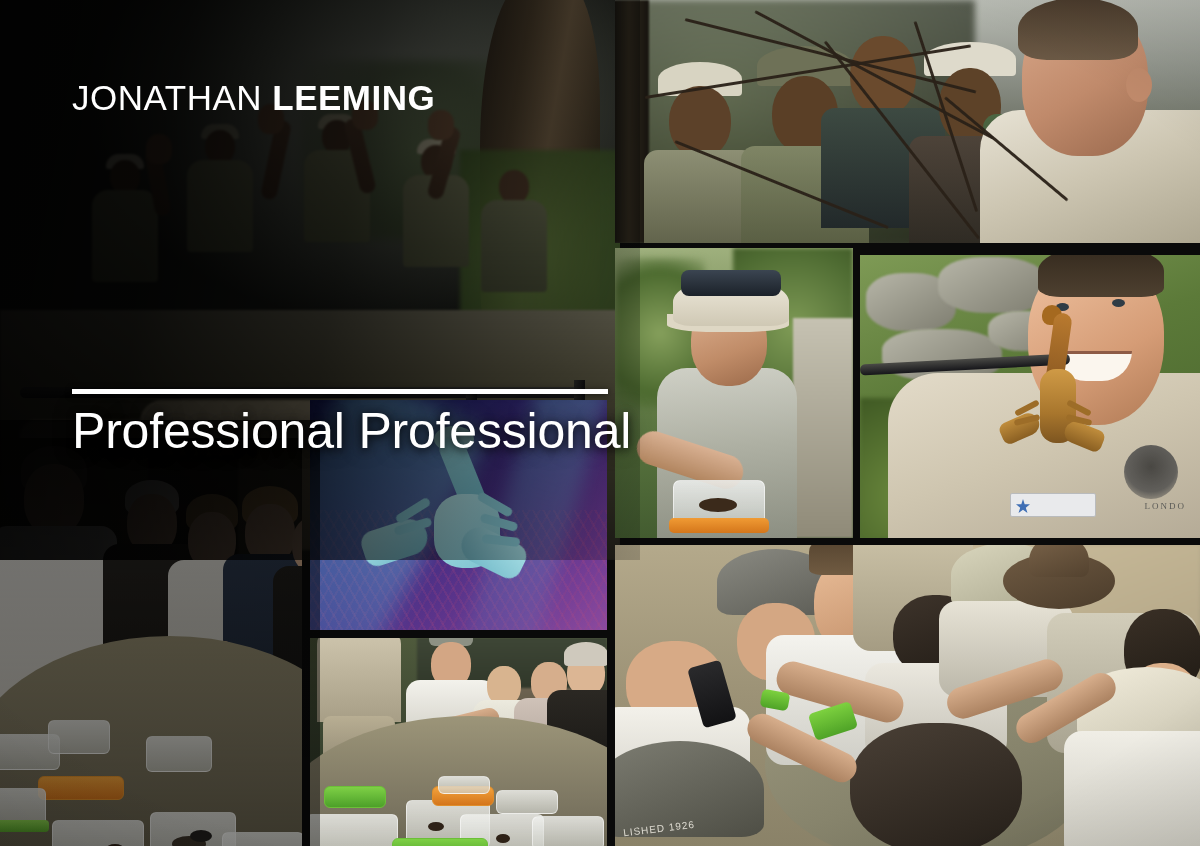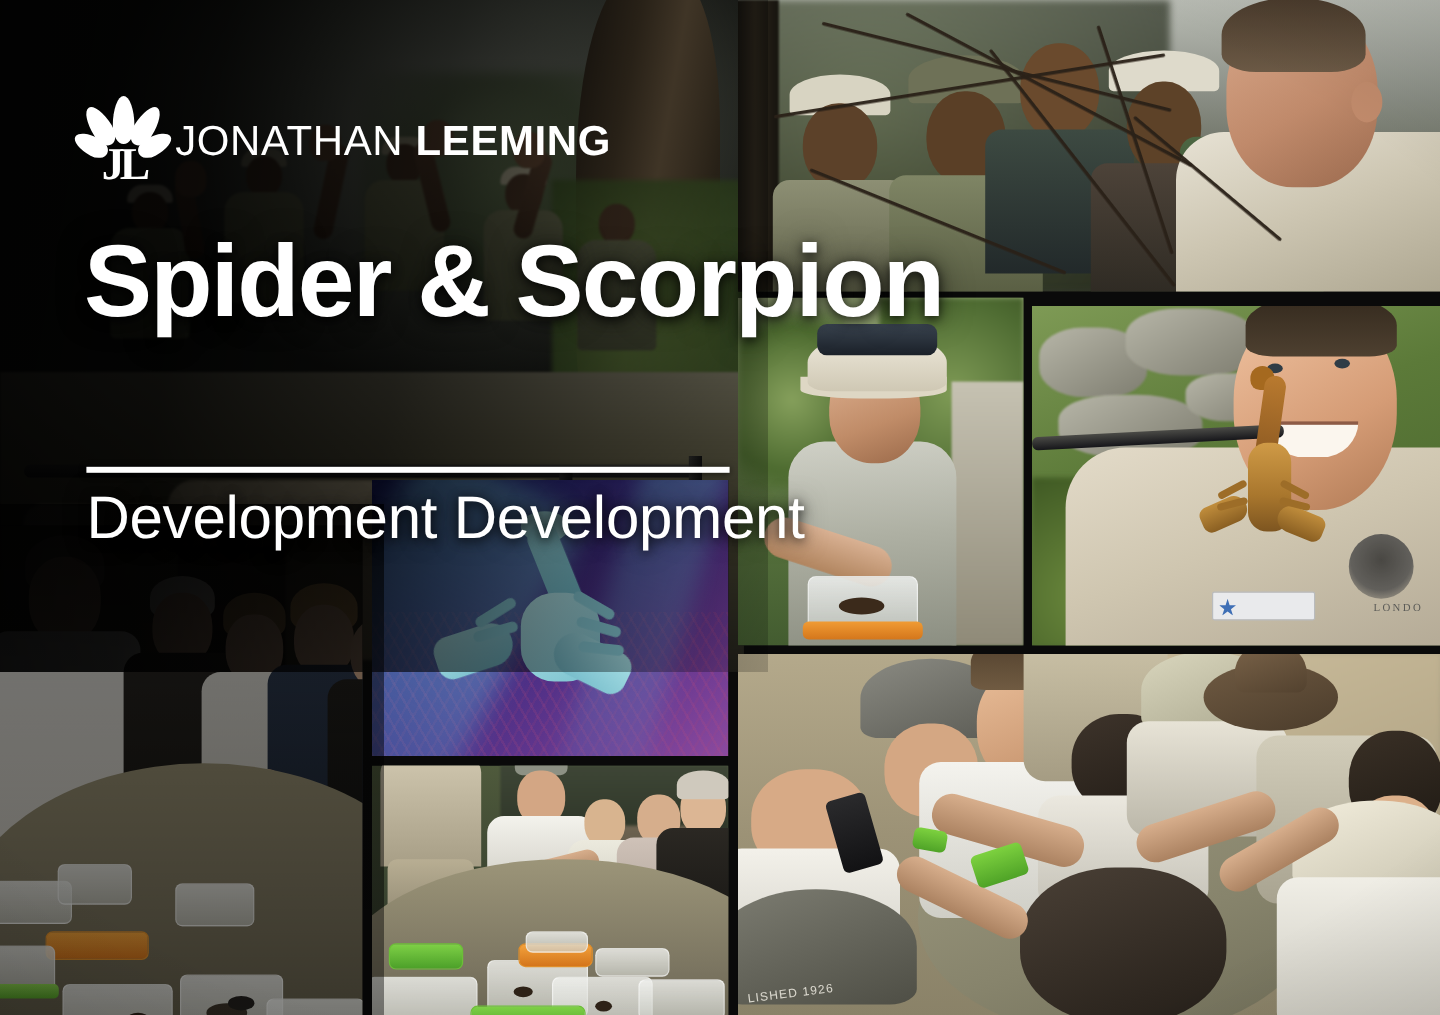--- a/index.html
+++ b/index.html
@@ -635,14 +635,6 @@
   <div class="vign"></div>
 
   <div class="logo">
-    <div class="logo-mark">
-      <div class="leaf" style="left:22px; top:0;   width:18px; height:40px;"></div>
-      <div class="leaf" style="left:3px;  top:7px;  width:17px; height:36px; transform:rotate(-32deg);"></div>
-      <div class="leaf" style="left:41px; top:7px;  width:17px; height:36px; transform:rotate(32deg);"></div>
-      <div class="leaf" style="left:-4px; top:26px; width:16px; height:30px; transform:rotate(-62deg);"></div>
-      <div class="leaf" style="left:49px; top:26px; width:16px; height:30px; transform:rotate(62deg);"></div>
-      <div class="jl">JL</div>
-    </div>
     <div class="logo-text">
       <div class="logo-name">
         <span class="ln-light">JONATHAN</span>

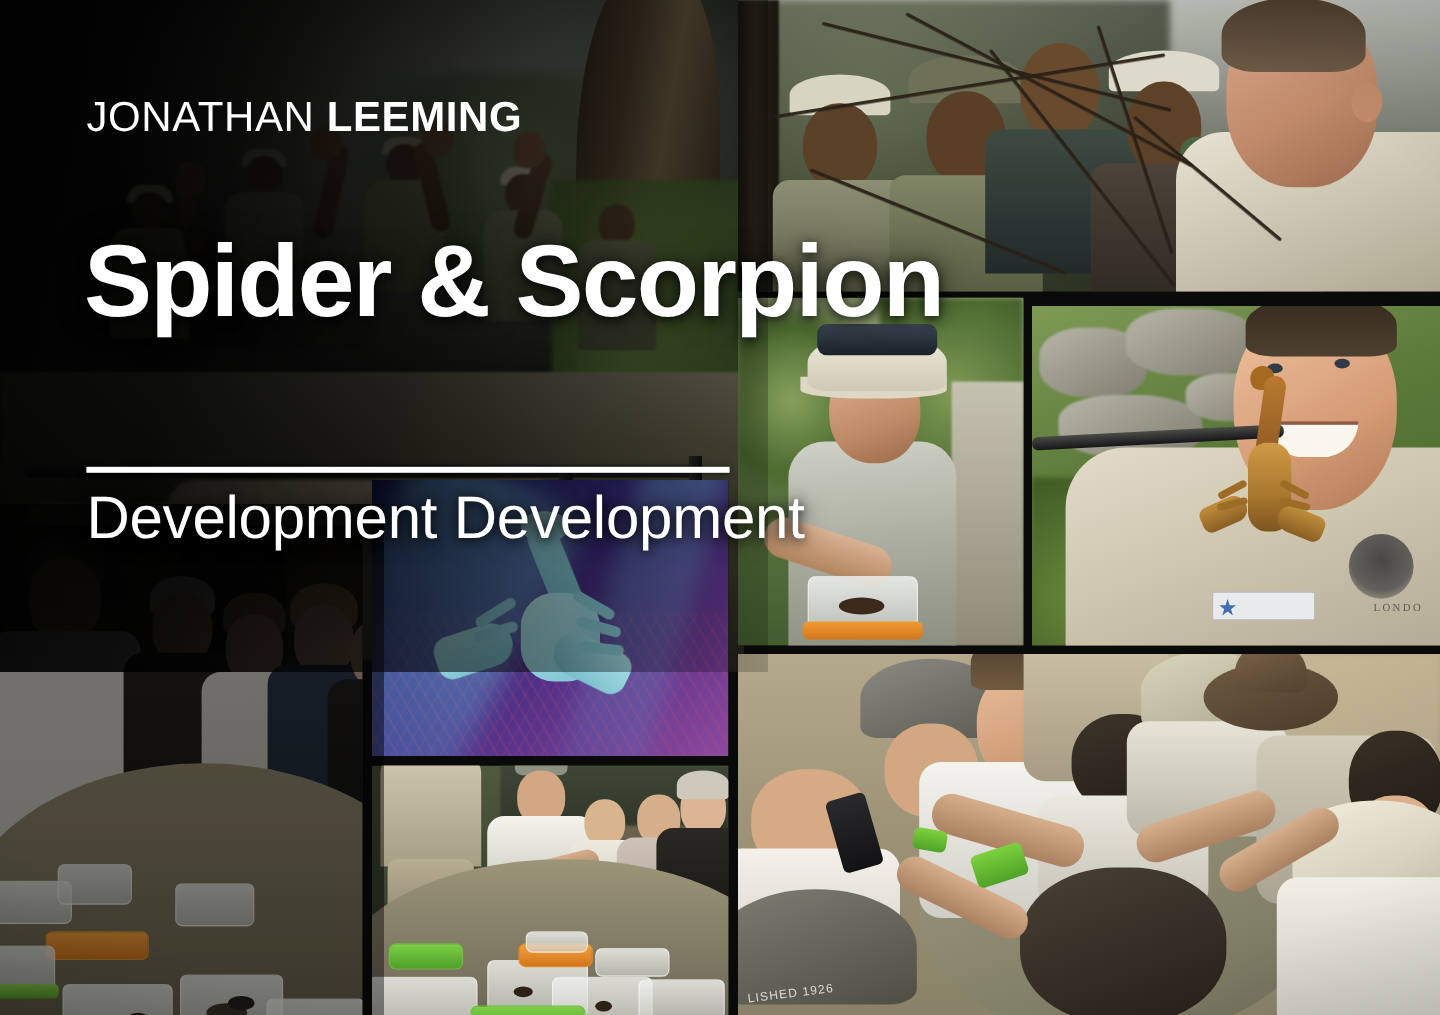--- a/index.html
+++ b/index.html
@@ -644,7 +644,6 @@
     </div>
   </div>
 
-  <div class="t1">Spider &amp; Scorpion</div>
   <div class="rule"></div>
   <div class="t3">Development Development</div>
 

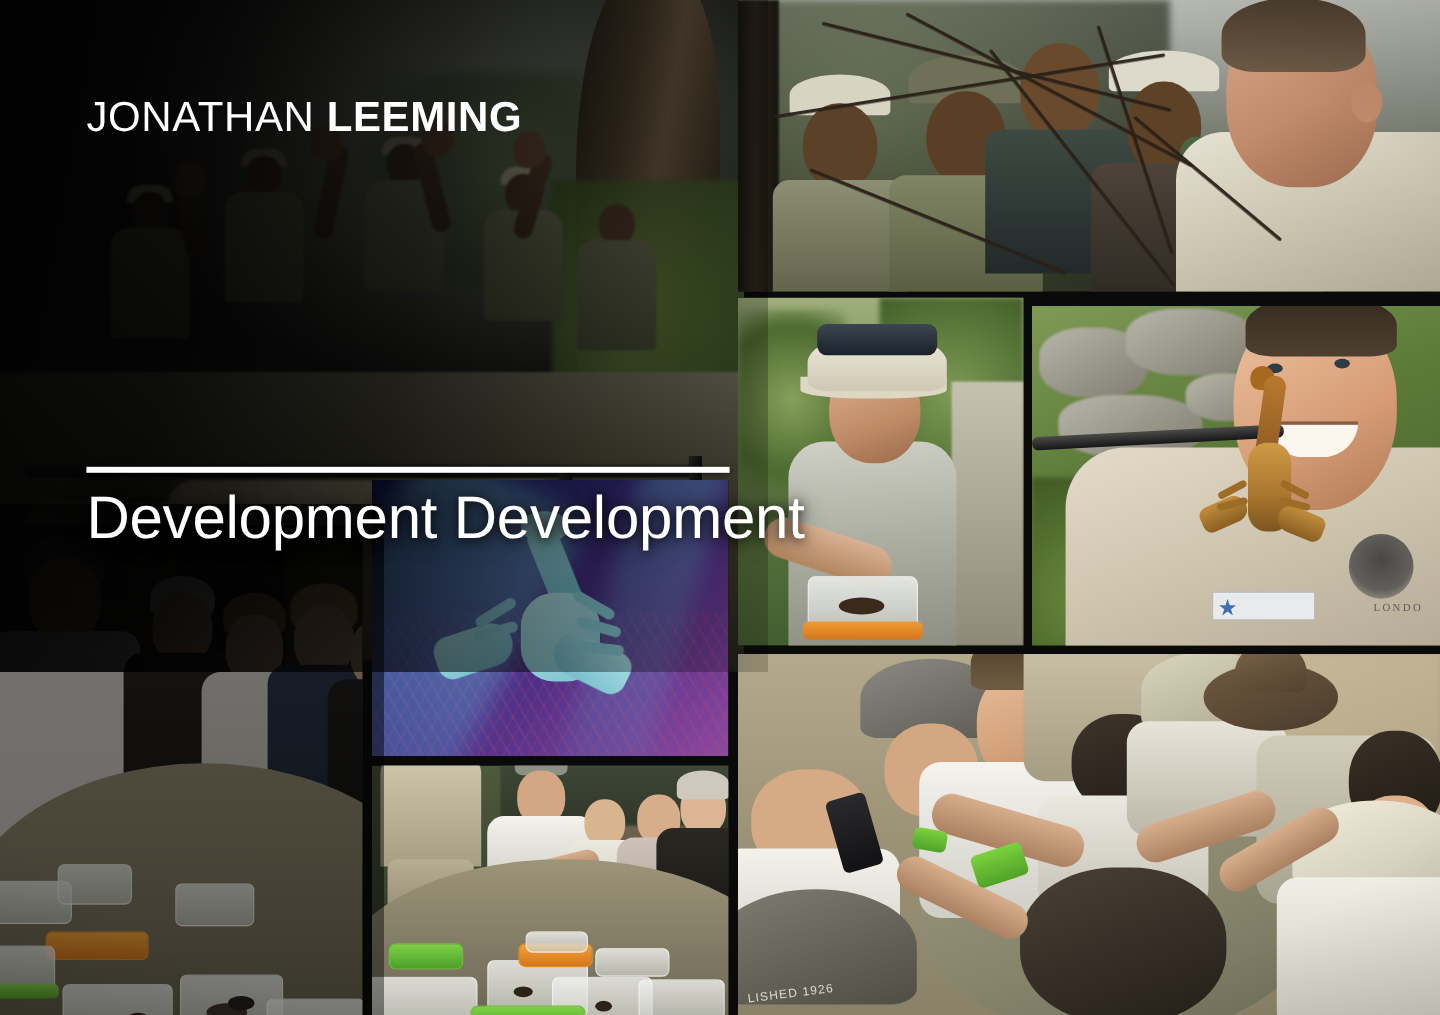--- a/index.html
+++ b/index.html
@@ -645,7 +645,7 @@
   </div>
 
   <div class="rule"></div>
-  <div class="t3">Development Development</div>
+  <div class="t3">Professional Professional</div>
 
 </div>
 

